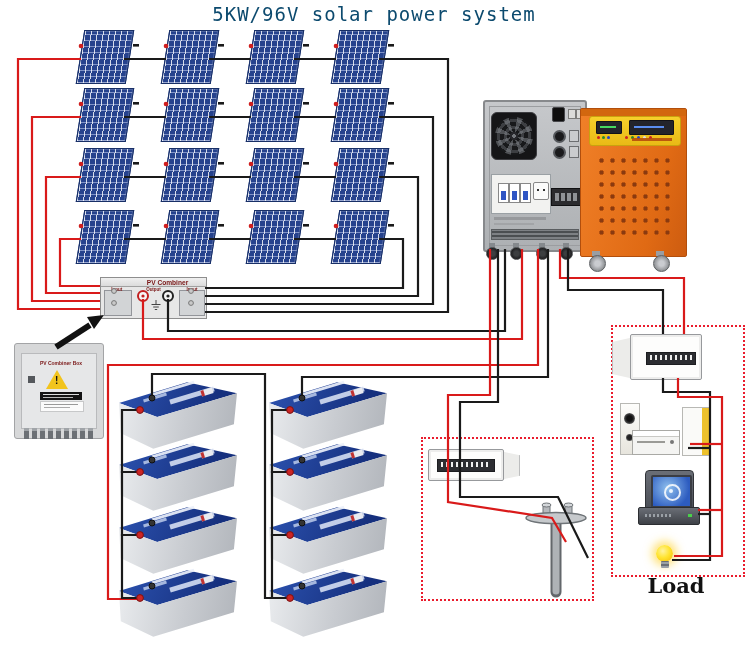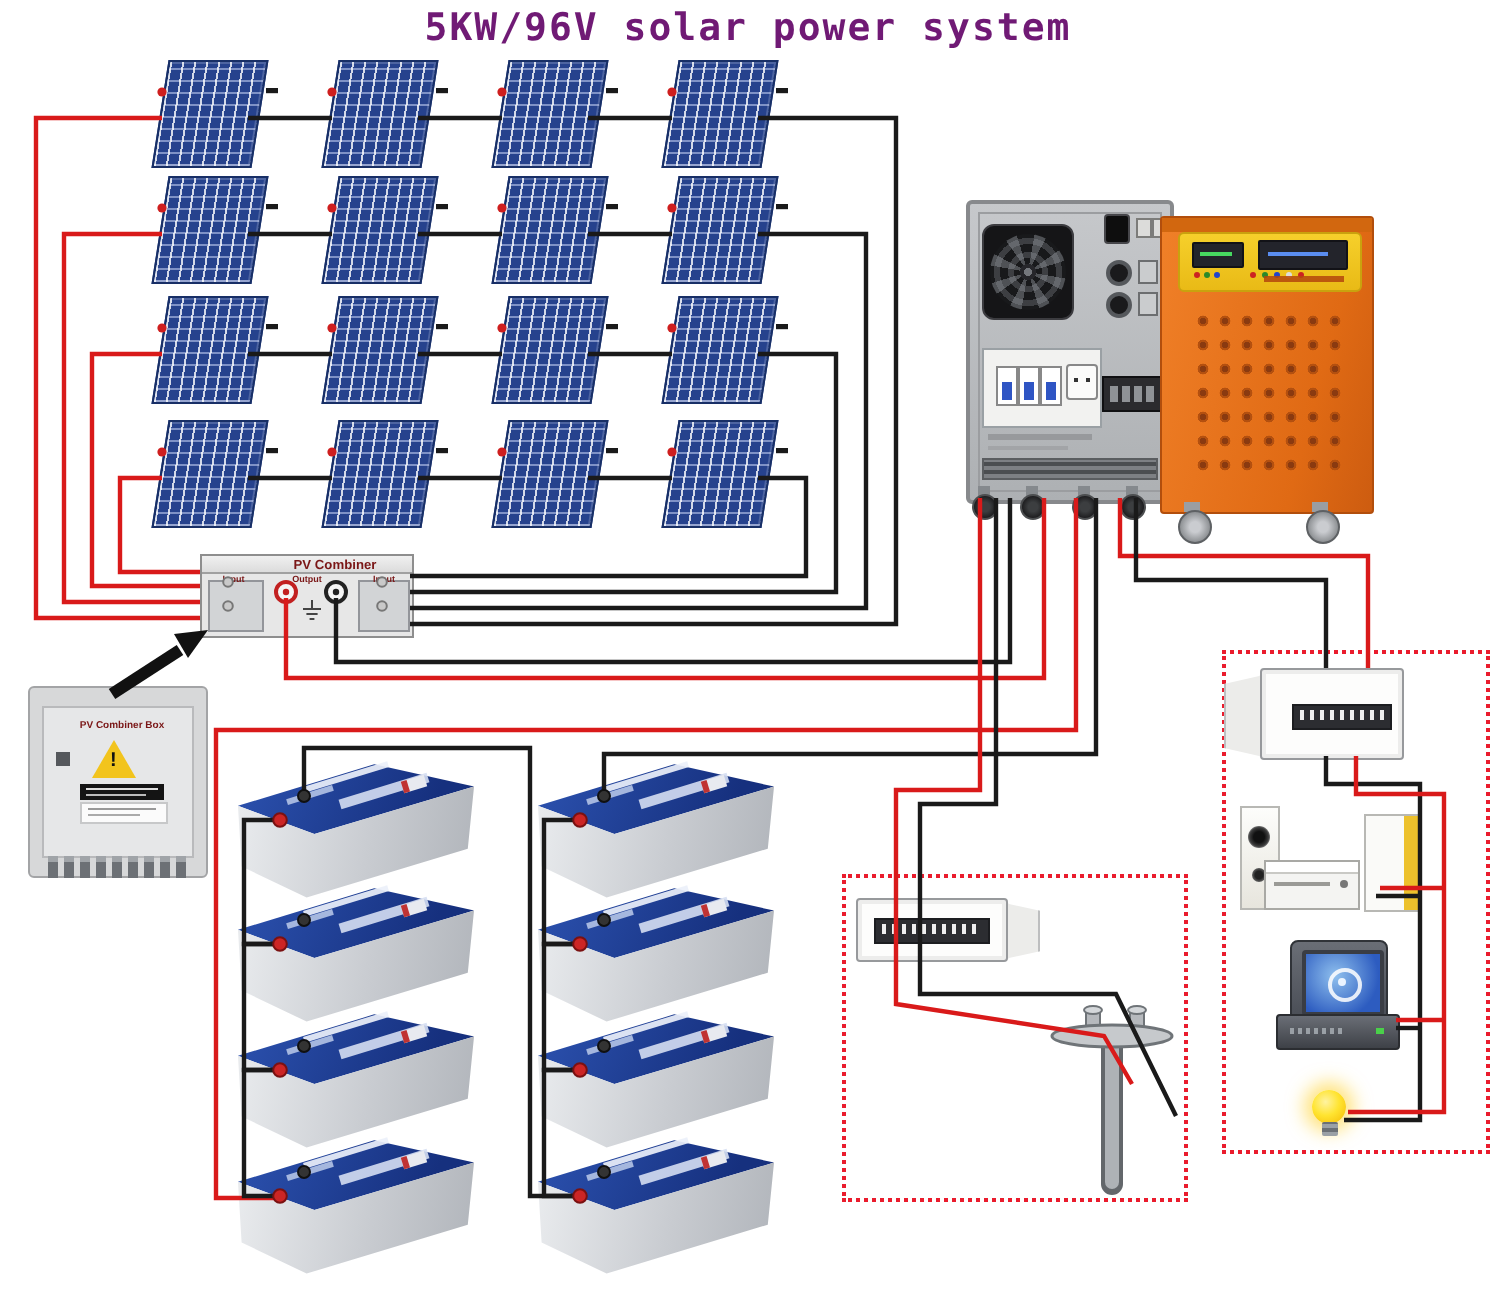--- a/index.html
+++ b/index.html
@@ -8,7 +8,7 @@
   .abs{position:absolute;}
   
   .title{left:0;right:0;top:3px;text-align:center;font-family:"DejaVu Sans Mono",monospace;
-         font-weight:bold;font-size:19px;letter-spacing:1px;color:#701a75;}
+         font-weight:normal;font-size:19px;letter-spacing:1px;color:#0c4a6e;}
   
   .panel{position:absolute;width:48px;height:52px;border:1px solid #182f66;
          transform:skewX(-9deg);background-color:#26428d;

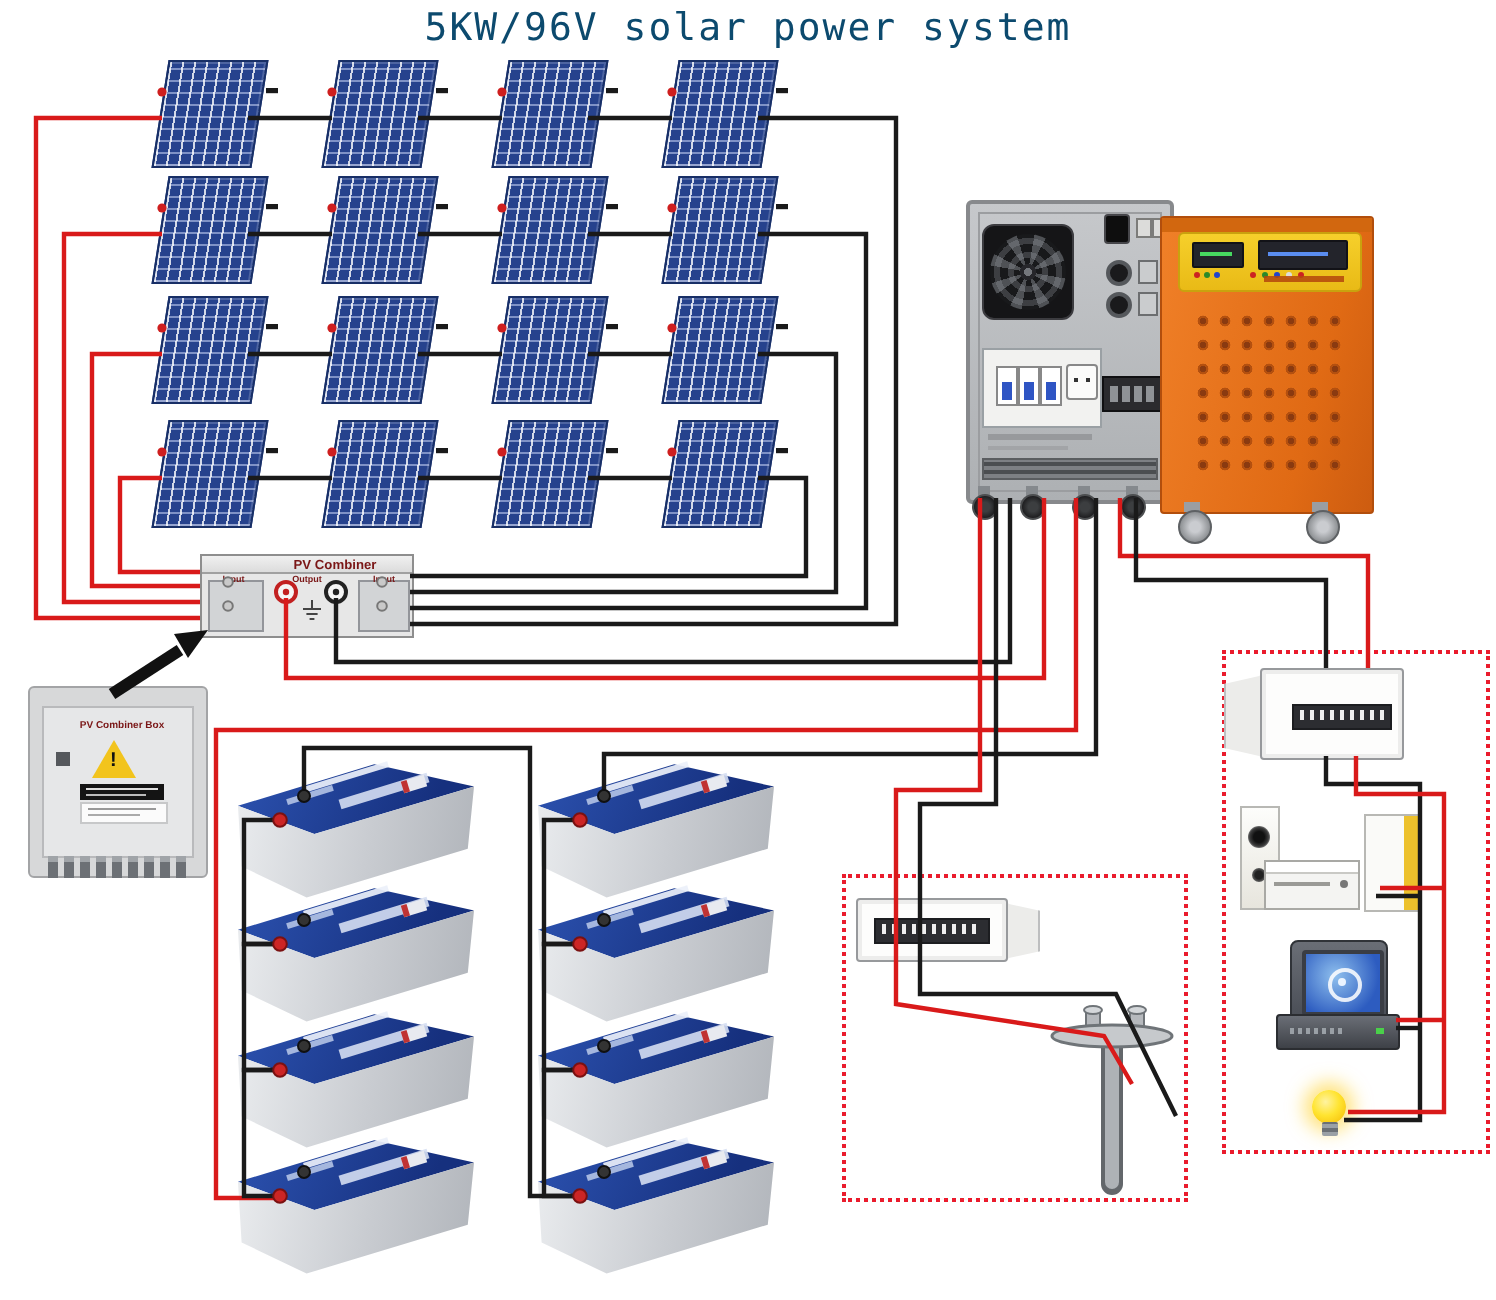--- a/index.html
+++ b/index.html
@@ -284,6 +284,7 @@
 
   <div class="dash" style="left:421px;top:437px;width:169px;height:160px;"></div>
   <div class="dash" style="left:611px;top:325px;width:130px;height:248px;"></div>
+  <div class="abs loadtxt">Load</div>
 
   <div class="flap" style="left:500px;top:451px;width:18px;height:27px;clip-path:polygon(0 0,100% 15%,100% 85%,0 100%);"></div>
   <div class="dbox" style="left:428px;top:449px;width:74px;height:30px;">

